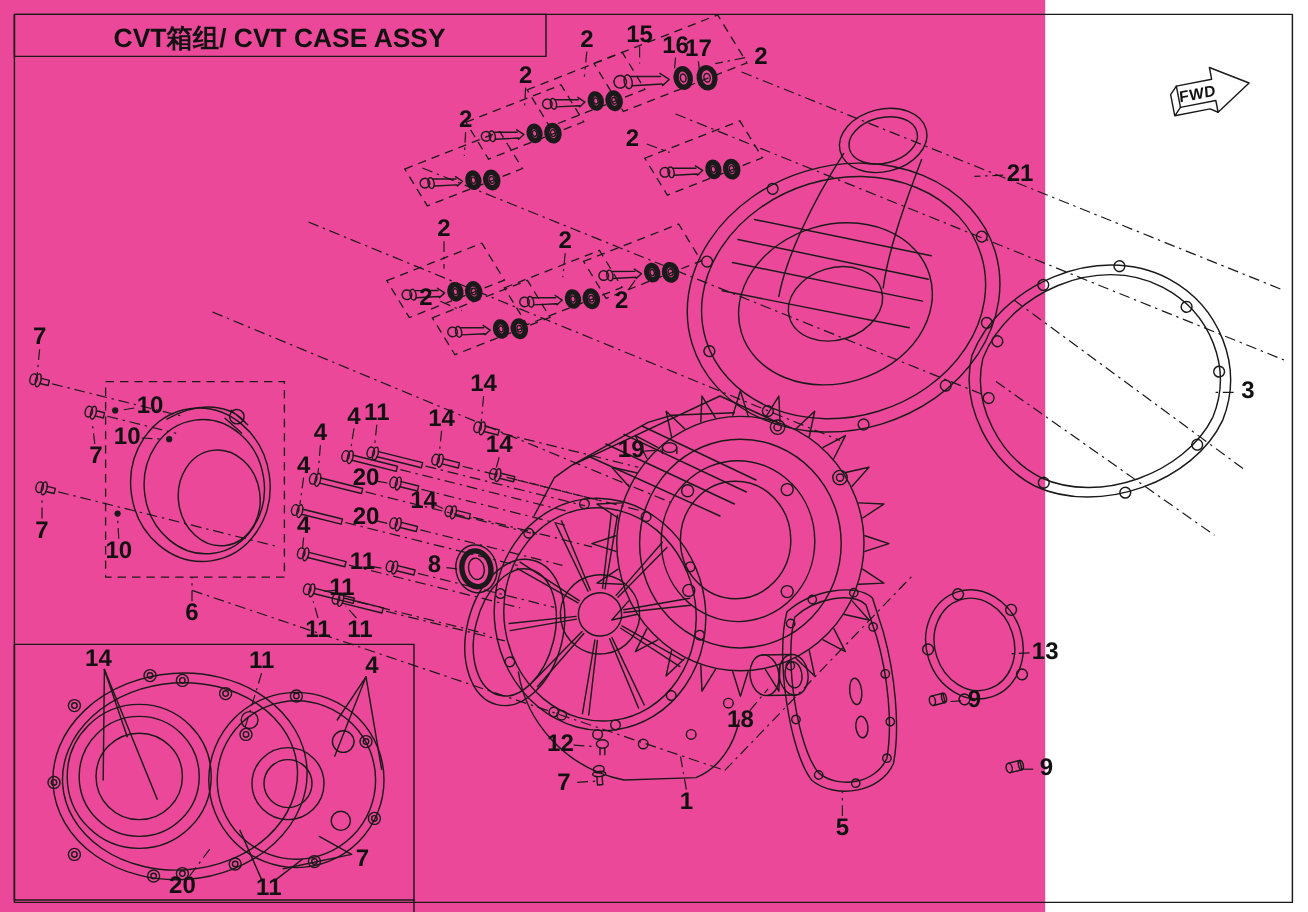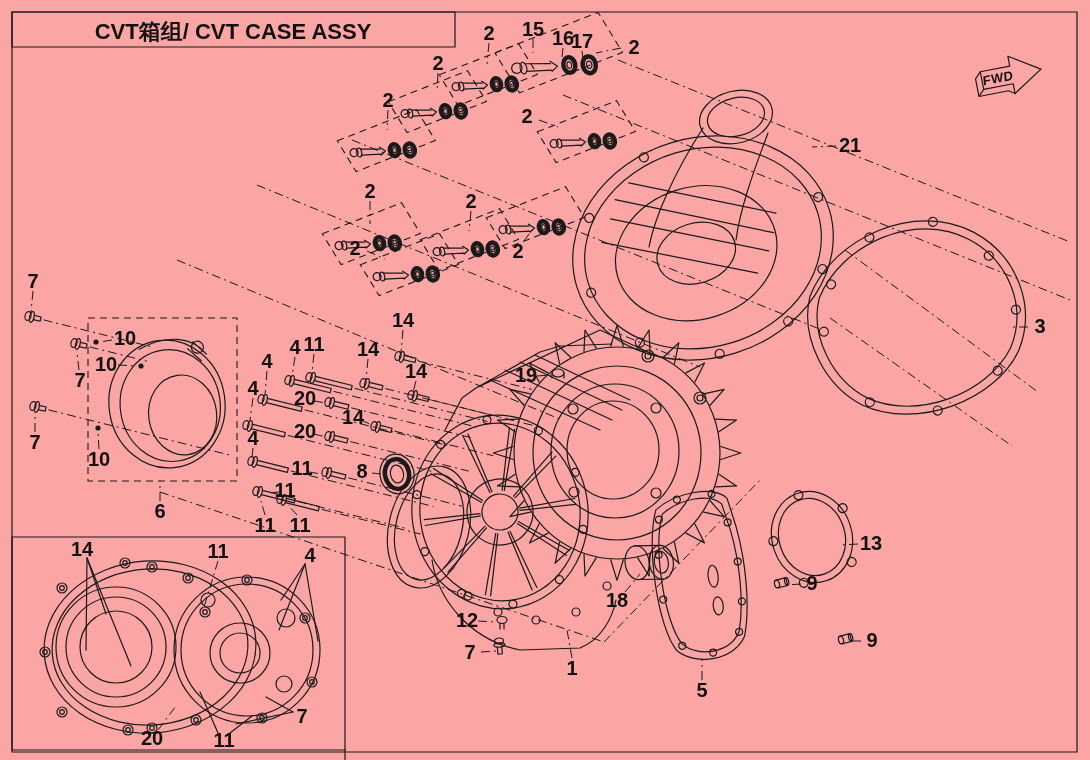--- a/index.html
+++ b/index.html
@@ -3,7 +3,7 @@
 <meta charset="utf-8">
 <style>
   html,body{margin:0;padding:0;background:#fff;}
-  .page{position:relative;width:1090px;height:760px;background:#fca5a5;
+  .page{position:relative;width:871px;height:760px;background:#ec4899;
         font-family:"Liberation Sans","DejaVu Sans",sans-serif;}
   svg{position:absolute;left:0;top:0;}
   svg *{vector-effect:non-scaling-stroke;}

